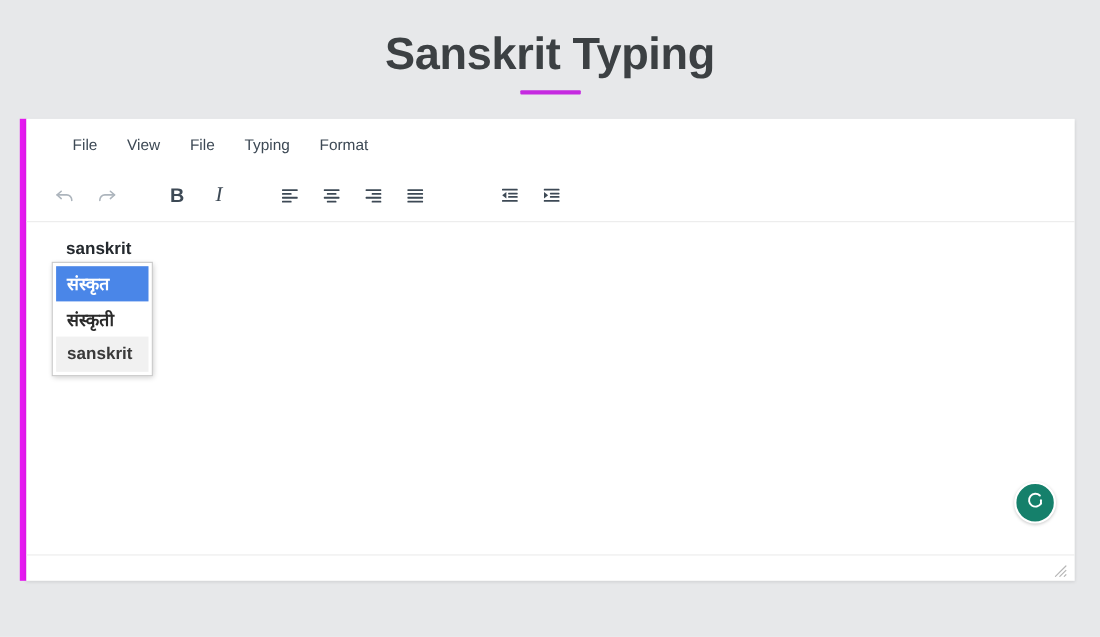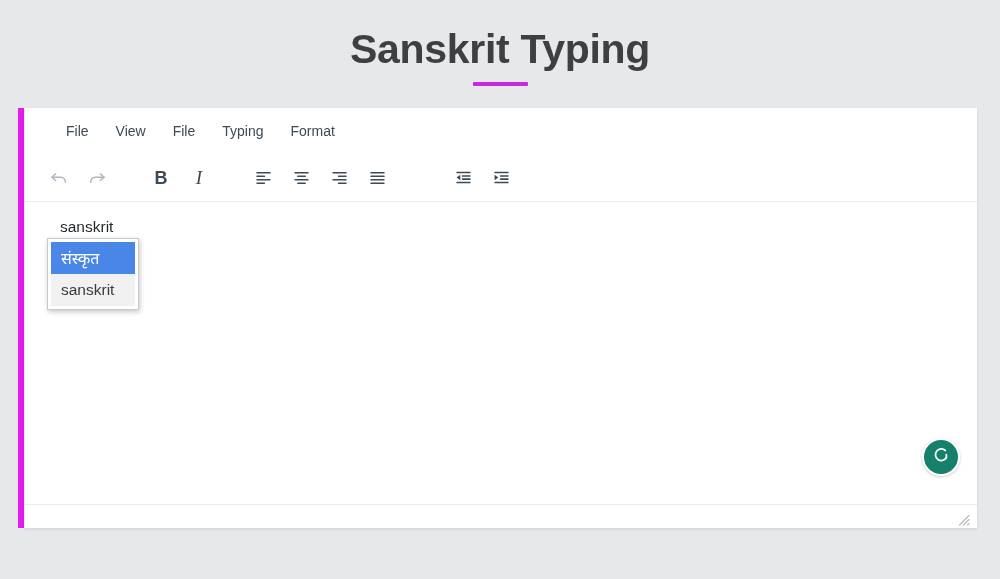--- a/index.html
+++ b/index.html
@@ -127,6 +127,7 @@
     height: 302px;
     padding: 16px 0 0 36px;
     box-sizing: border-box;
+    font-weight: bold;
   }
   .typed-text {
     font-size: 15.5px;

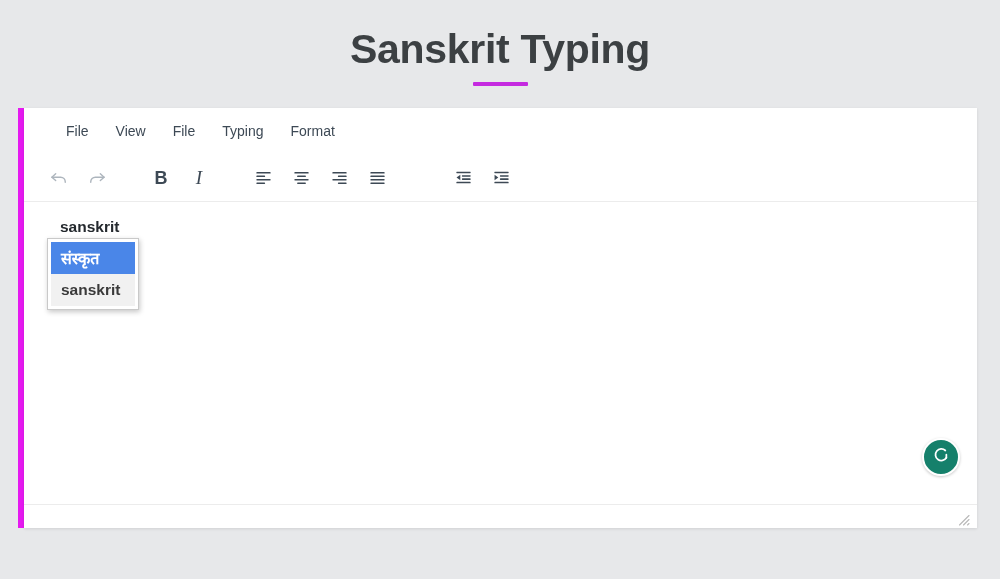--- a/index.html
+++ b/index.html
@@ -349,6 +349,7 @@
       
       <div class="suggest-box">
         <div class="suggest-item selected">संस्कृत</div>
+        <div class="suggest-item">संस्कृती</div>
         <div class="suggest-item last">sanskrit</div>
       </div>
 

